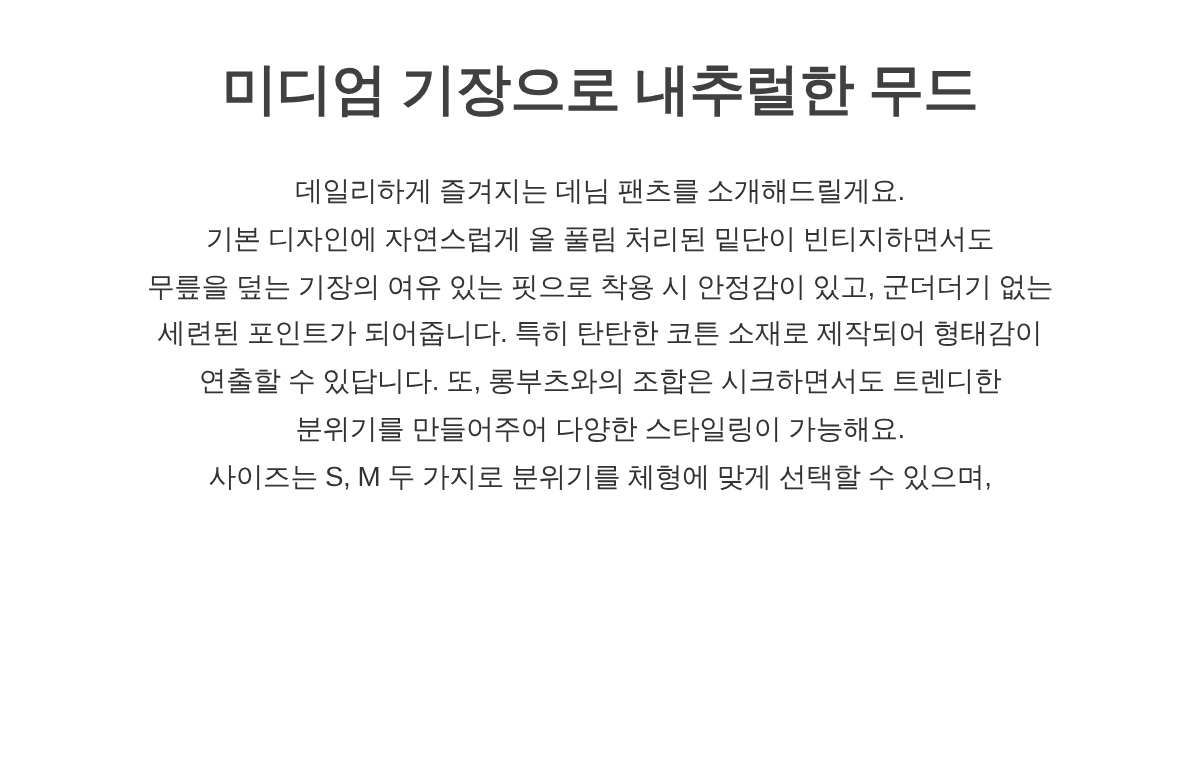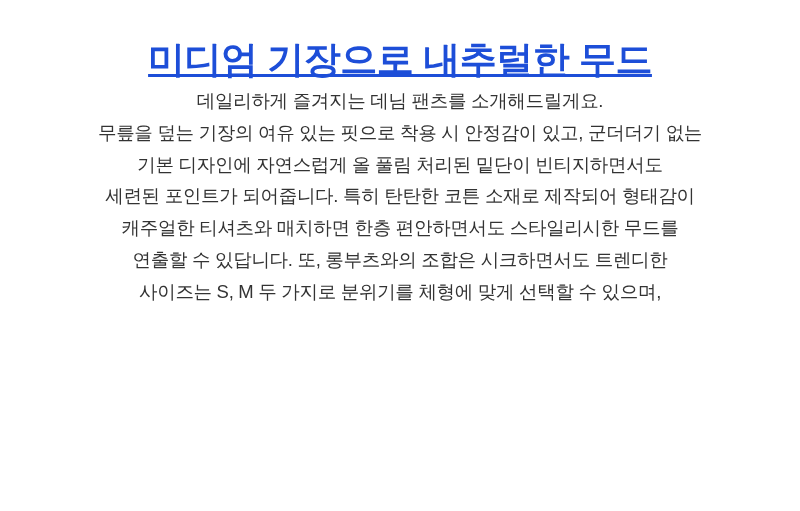--- a/index.html
+++ b/index.html
@@ -29,9 +29,8 @@
     font-size: 37px;
     line-height: 1.38;
     letter-spacing: -0.5px;
-    color: #1d4ed8;
+    color: #404040;
     margin: 0;
-    text-decoration: underline;
   }
   .headline .line {
     display: block;

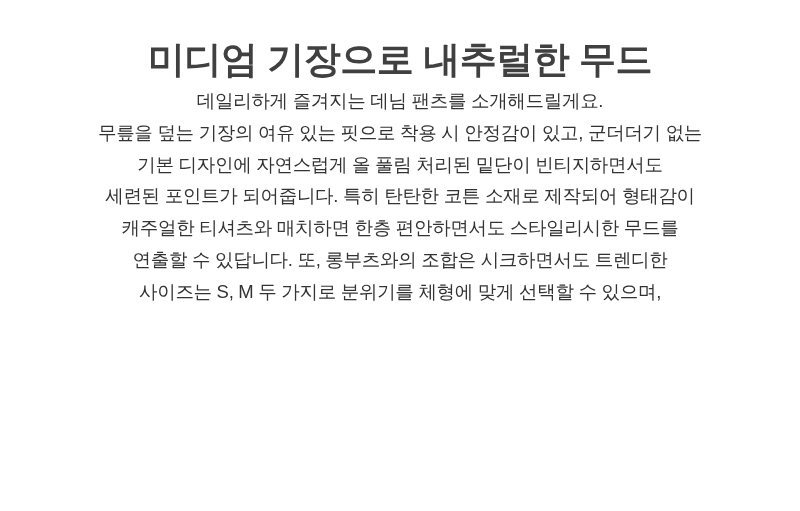--- a/index.html
+++ b/index.html
@@ -36,6 +36,7 @@
     display: block;
   }
   .body-copy {
+    margin-top: 26px;
     text-align: center;
     font-size: 18.5px;
     line-height: 1.72;

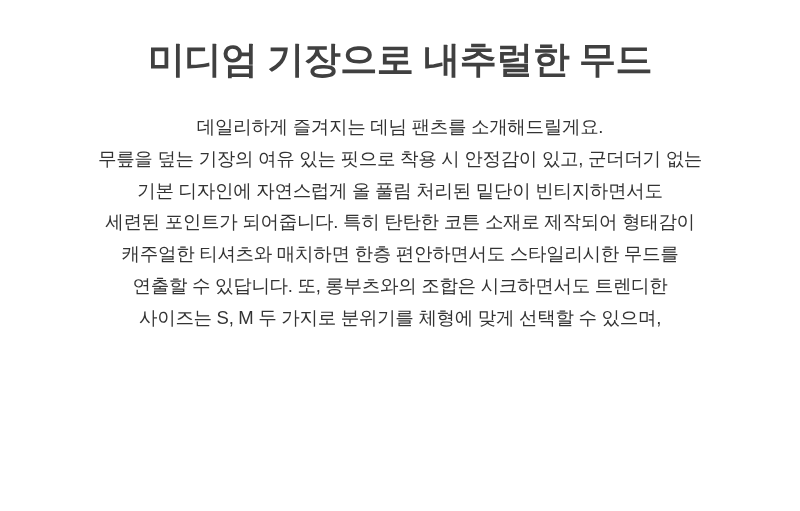--- a/index.html
+++ b/index.html
@@ -60,8 +60,8 @@
 
   <div class="body-copy">
     <span class="line">데일리하게 즐겨지는 데님 팬츠를 소개해드릴게요.</span>
+    <span class="line">기본 디자인에 자연스럽게 올 풀림 처리된 밑단이 빈티지하면서도</span>
     <span class="line">무릎을 덮는 기장의 여유 있는 핏으로 착용 시 안정감이 있고, 군더더기 없는</span>
-    <span class="line">기본 디자인에 자연스럽게 올 풀림 처리된 밑단이 빈티지하면서도</span>
     <span class="line">세련된 포인트가 되어줍니다. 특히 탄탄한 코튼 소재로 제작되어 형태감이</span>
     <span class="line">캐주얼한 티셔츠와 매치하면 한층 편안하면서도 스타일리시한 무드를</span>
     <span class="line">연출할 수 있답니다. 또, 롱부츠와의 조합은 시크하면서도 트렌디한</span>

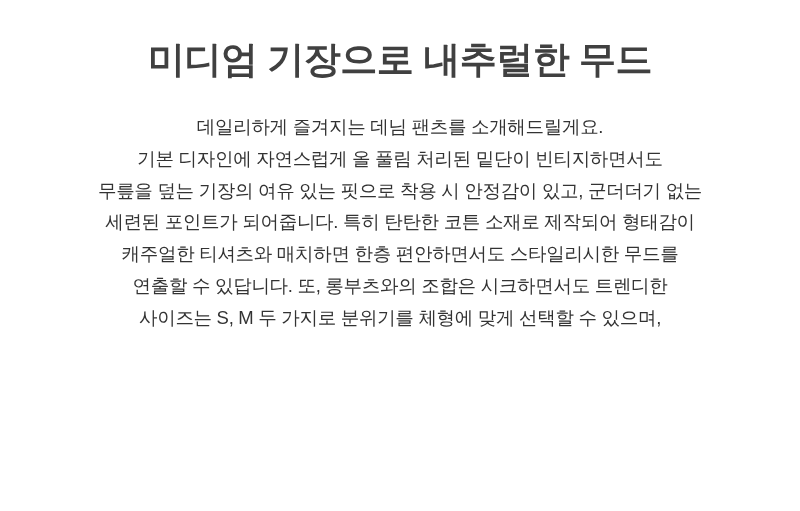--- a/index.html
+++ b/index.html
@@ -63,7 +63,6 @@
     <span class="line">기본 디자인에 자연스럽게 올 풀림 처리된 밑단이 빈티지하면서도</span>
     <span class="line">무릎을 덮는 기장의 여유 있는 핏으로 착용 시 안정감이 있고, 군더더기 없는</span>
     <span class="line">세련된 포인트가 되어줍니다. 특히 탄탄한 코튼 소재로 제작되어 형태감이</span>
-    <span class="line">캐주얼한 티셔츠와 매치하면 한층 편안하면서도 스타일리시한 무드를</span>
     <span class="line">연출할 수 있답니다. 또, 롱부츠와의 조합은 시크하면서도 트렌디한</span>
     <span class="line">사이즈는 S, M 두 가지로 분위기를 체형에 맞게 선택할 수 있으며,</span>
 

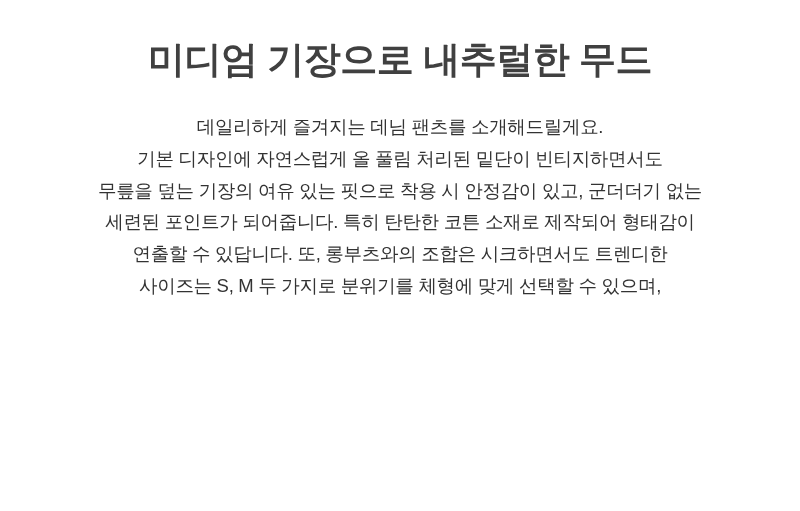--- a/index.html
+++ b/index.html
@@ -64,6 +64,7 @@
     <span class="line">무릎을 덮는 기장의 여유 있는 핏으로 착용 시 안정감이 있고, 군더더기 없는</span>
     <span class="line">세련된 포인트가 되어줍니다. 특히 탄탄한 코튼 소재로 제작되어 형태감이</span>
     <span class="line">연출할 수 있답니다. 또, 롱부츠와의 조합은 시크하면서도 트렌디한</span>
+    <span class="line">분위기를 만들어주어 다양한 스타일링이 가능해요.</span>
     <span class="line">사이즈는 S, M 두 가지로 분위기를 체형에 맞게 선택할 수 있으며,</span>
 
   </div>

